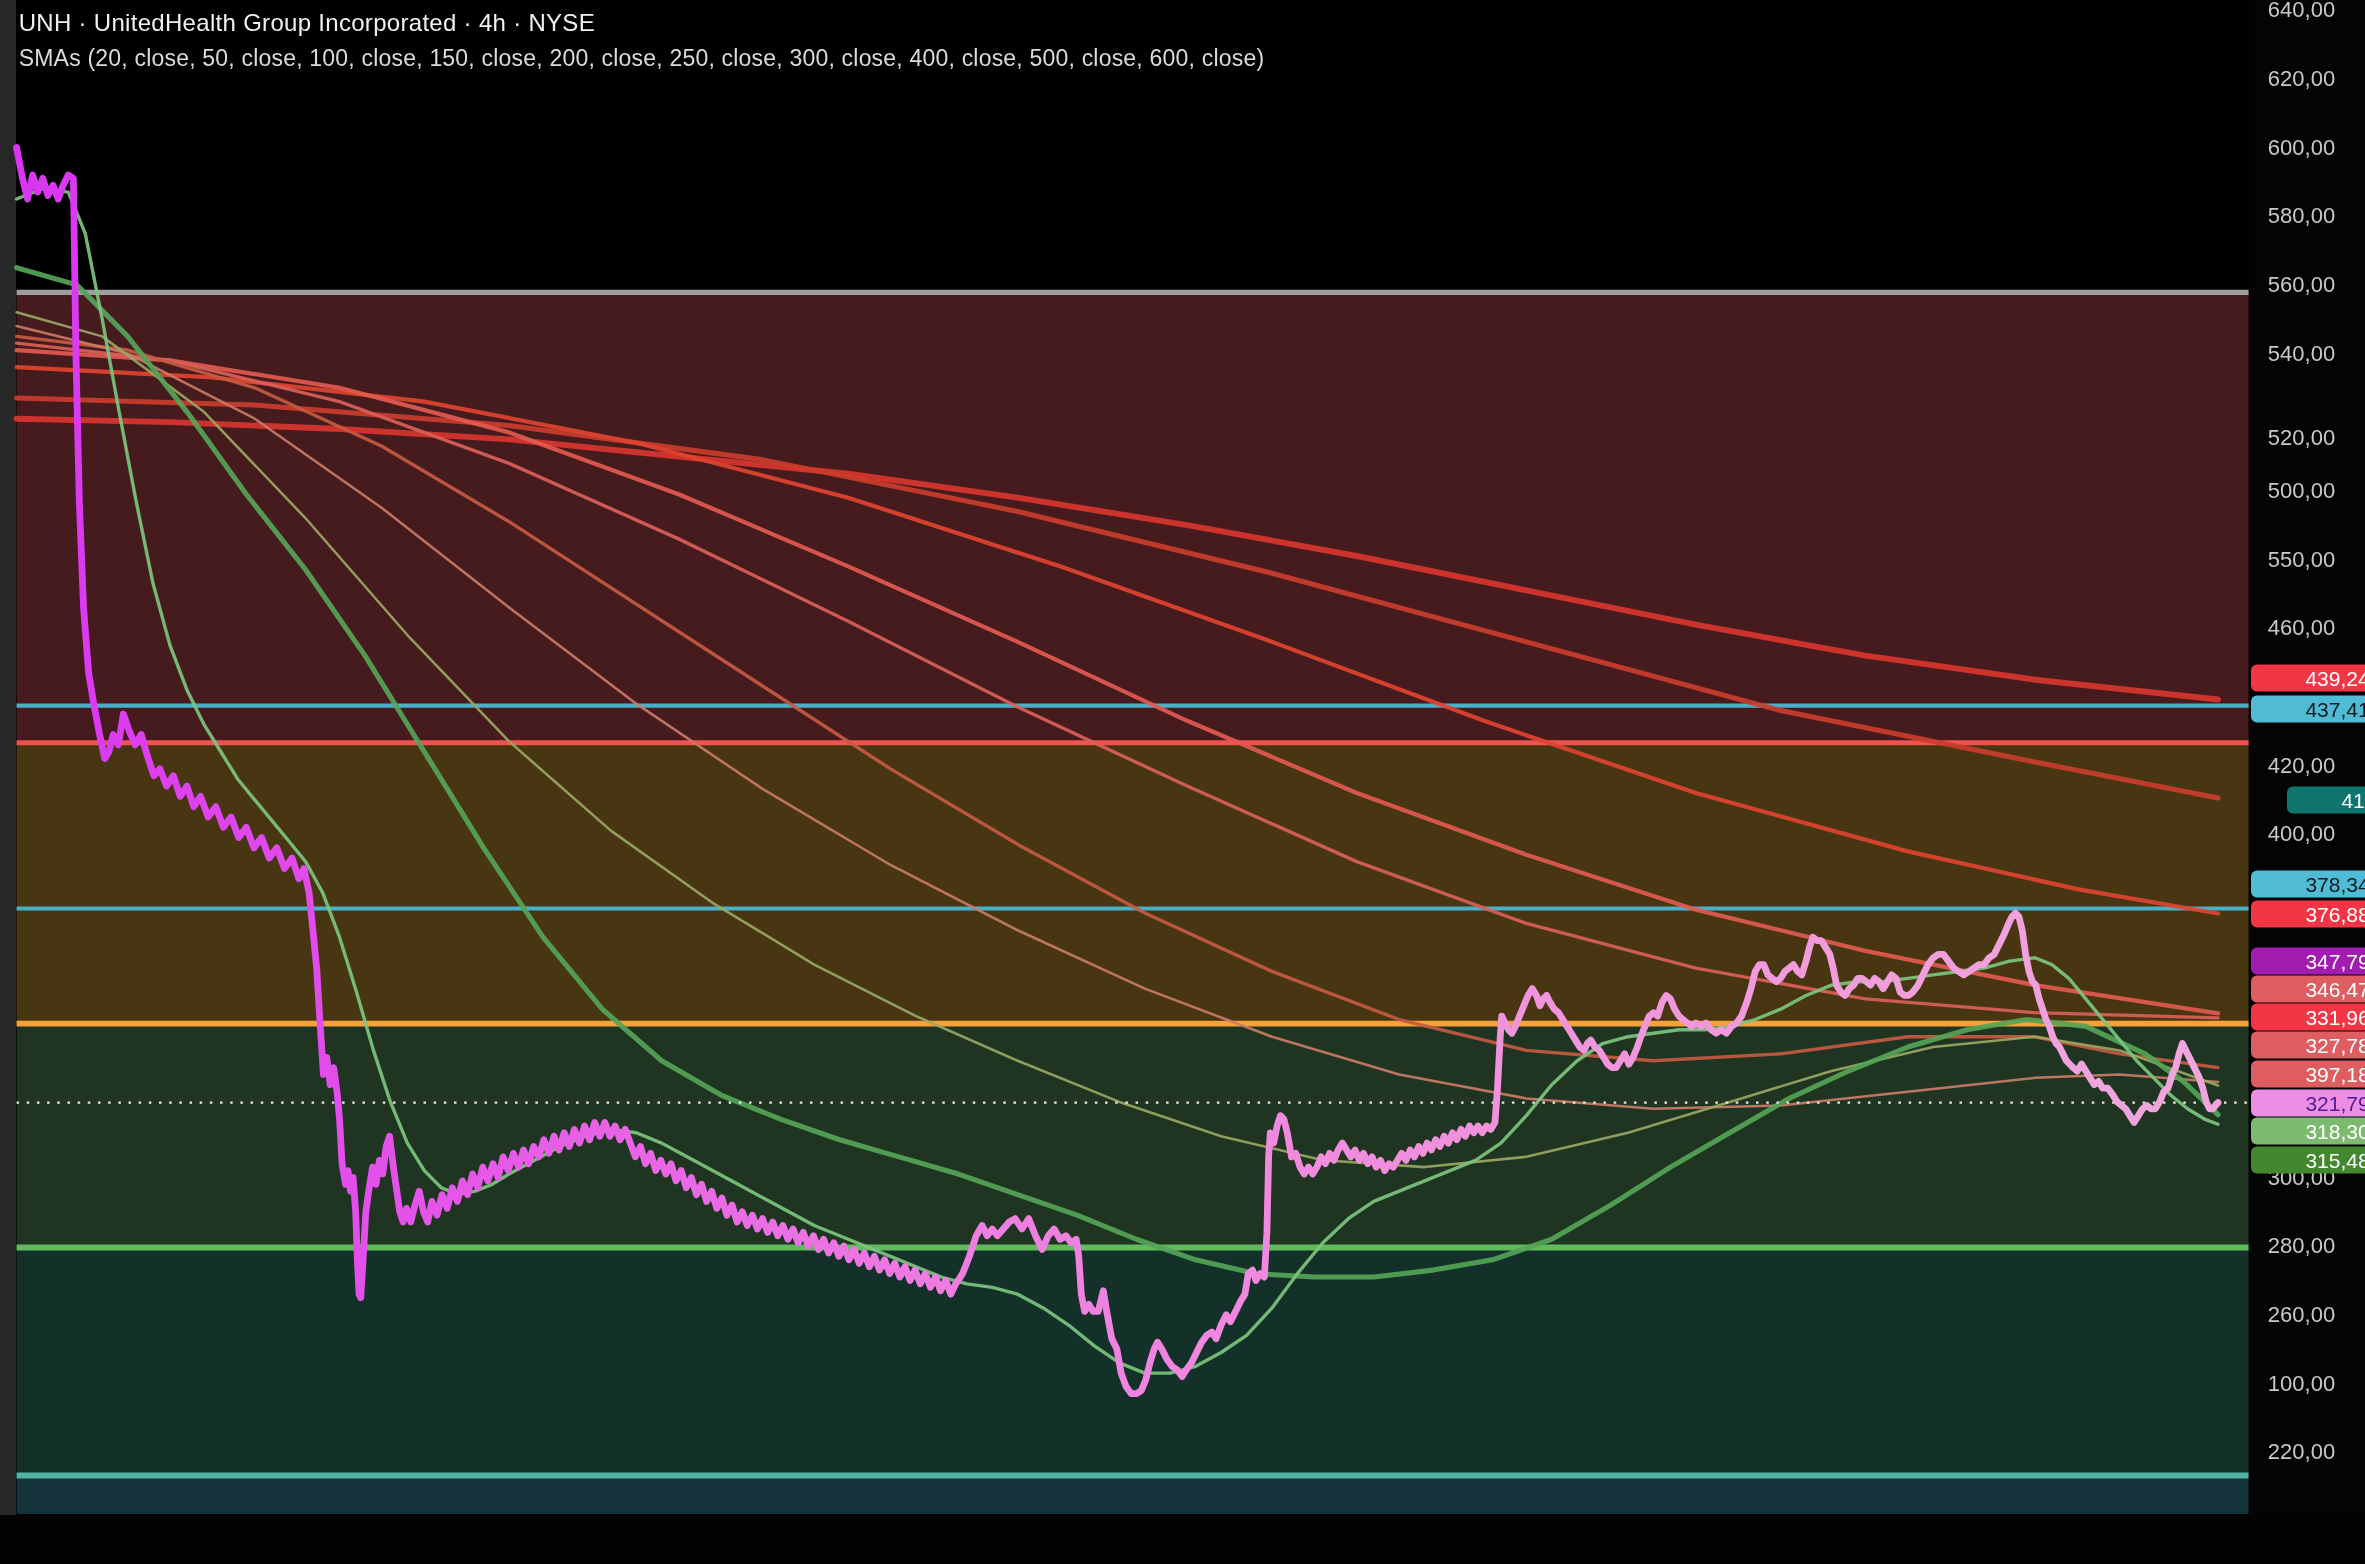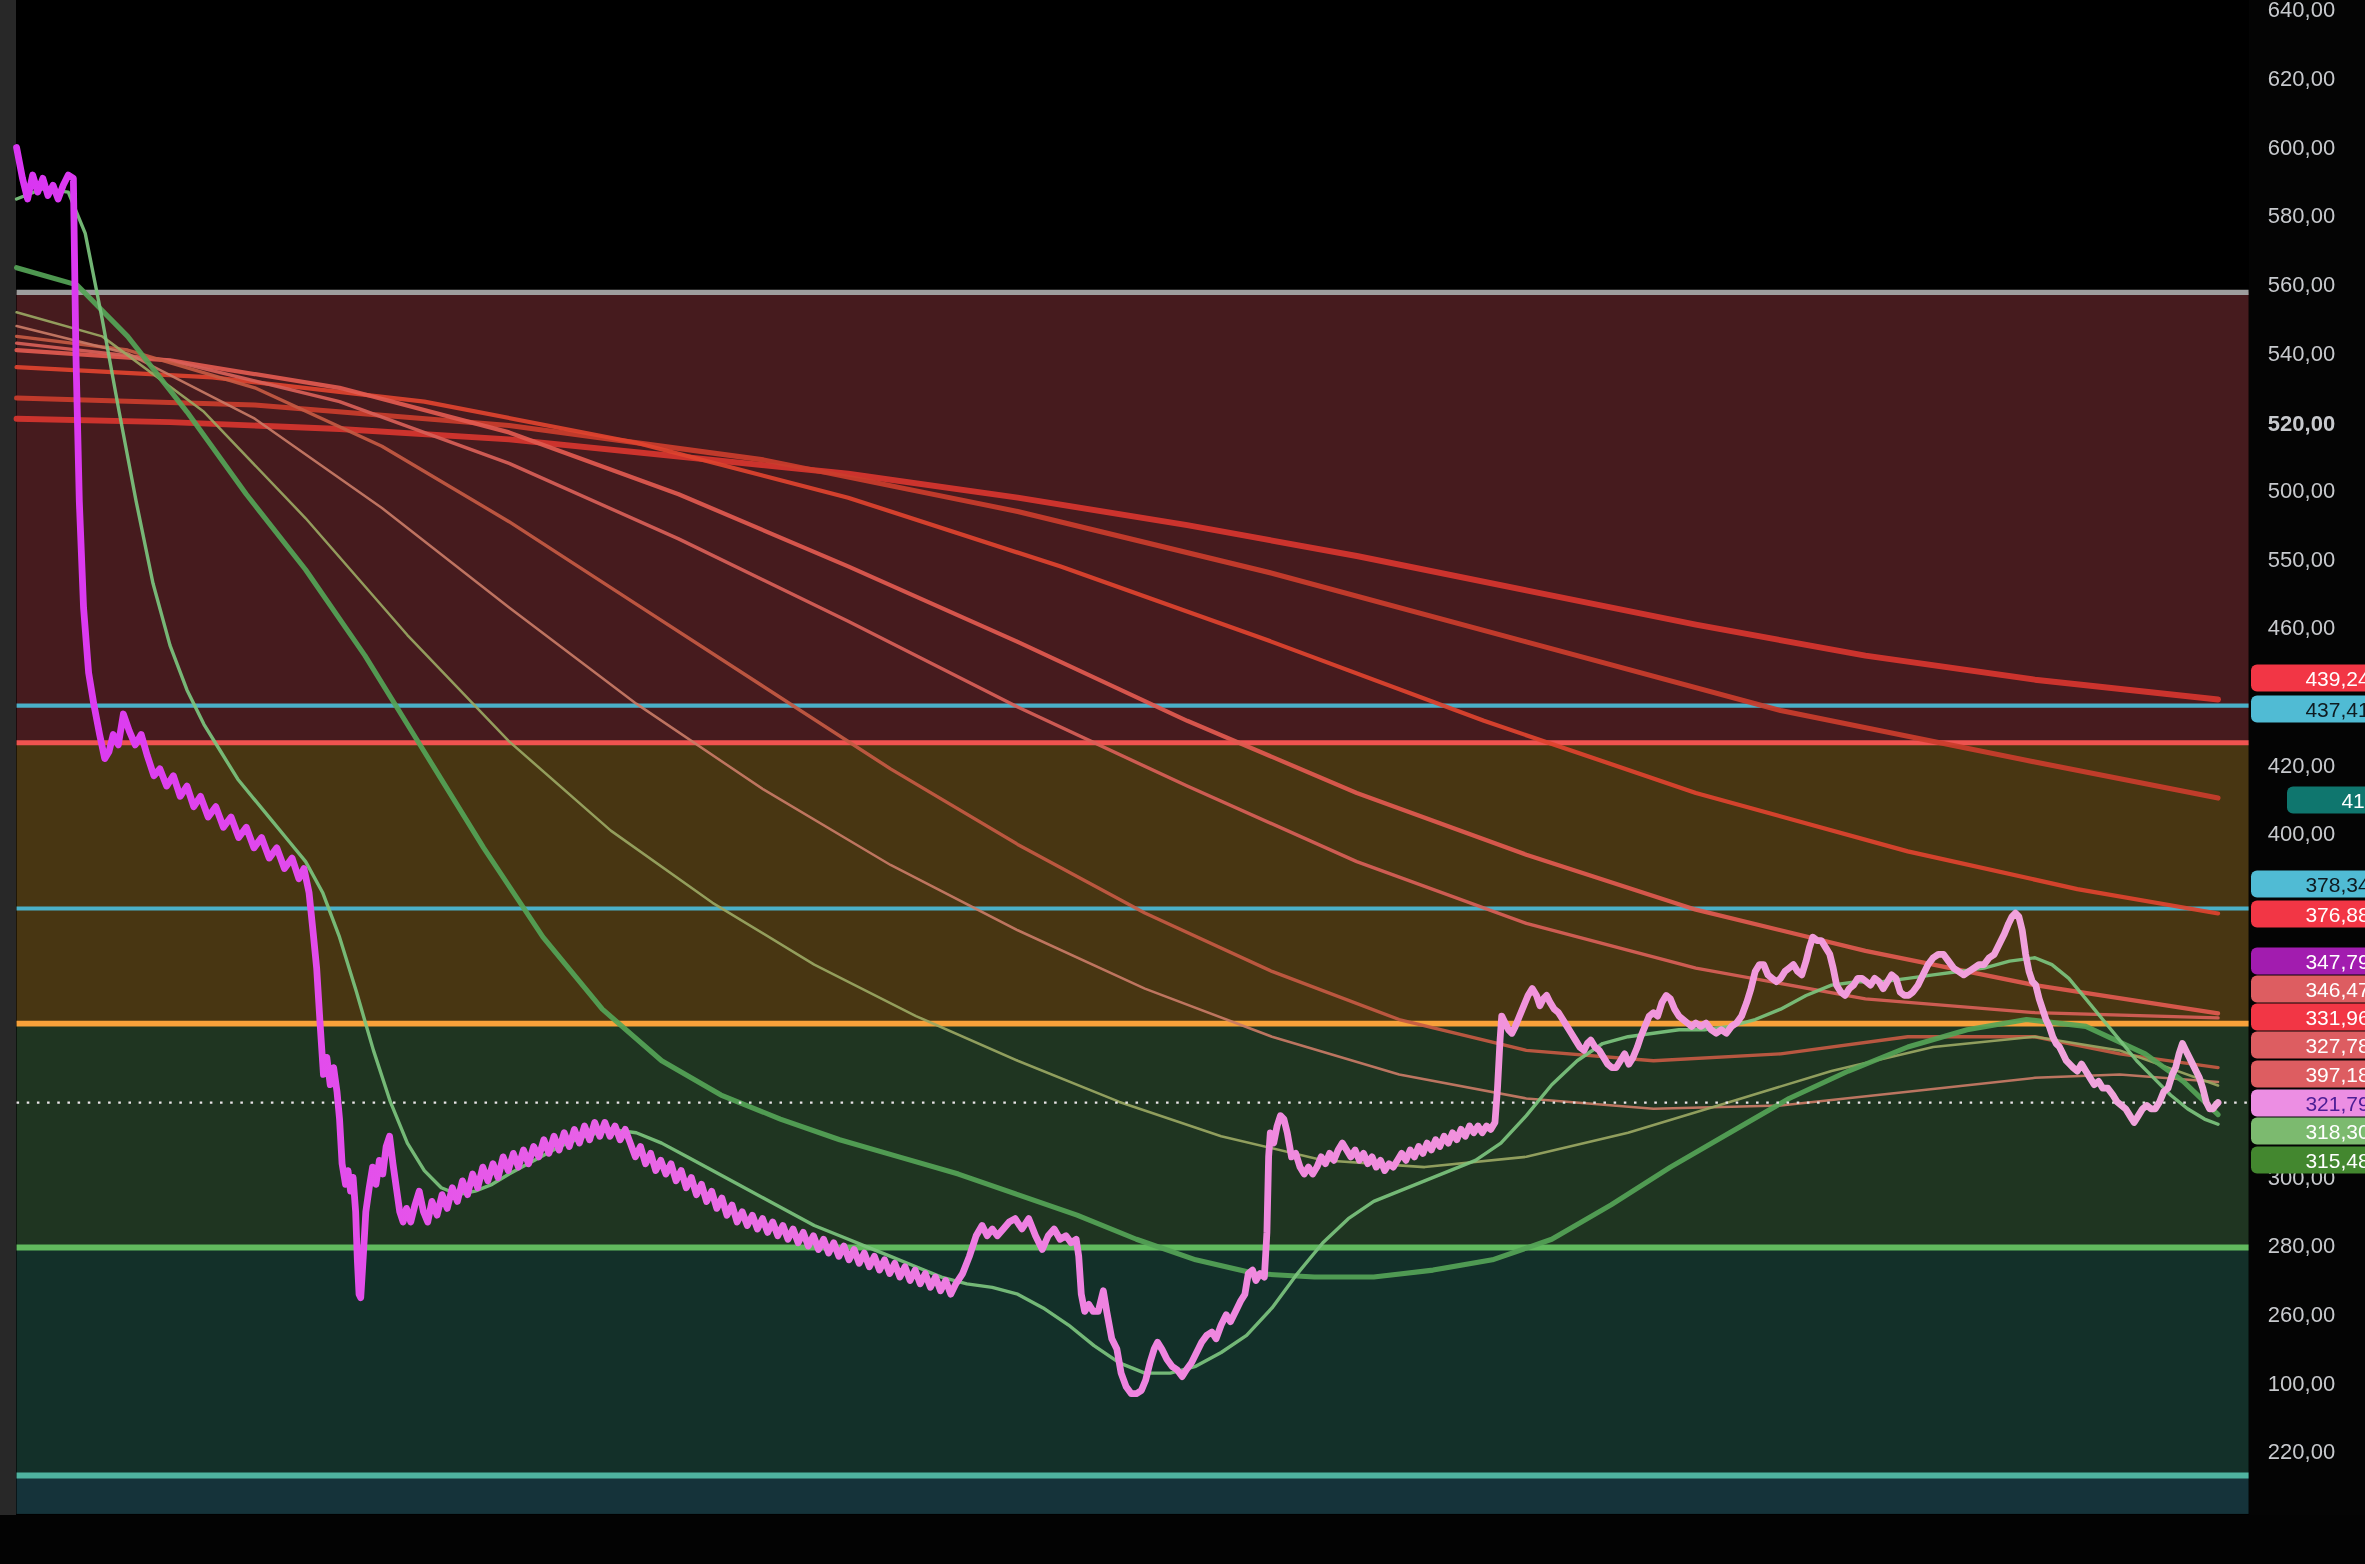--- a/index.html
+++ b/index.html
@@ -61,6 +61,10 @@
   <div class="right-strip"></div>
   <div class="price-axis" id="price-axis"></div>
   <div class="time-axis" id="time-axis"></div>
+  <div class="title-block">
+    <div class="title-line1">UNH · UnitedHealth Group Incorporated · 4h · NYSE</div>
+    <div class="title-line2">SMAs (20, close, 50, close, 100, close, 150, close, 200, close, 250, close, 300, close, 400, close, 500, close, 600, close)</div>
+  </div>
 <div class="tick" style="top: 10.2px;">640,00</div>
     <div class="tick" style="top: 79px;">620,00</div>
     <div class="tick" style="top: 148px;">600,00</div>

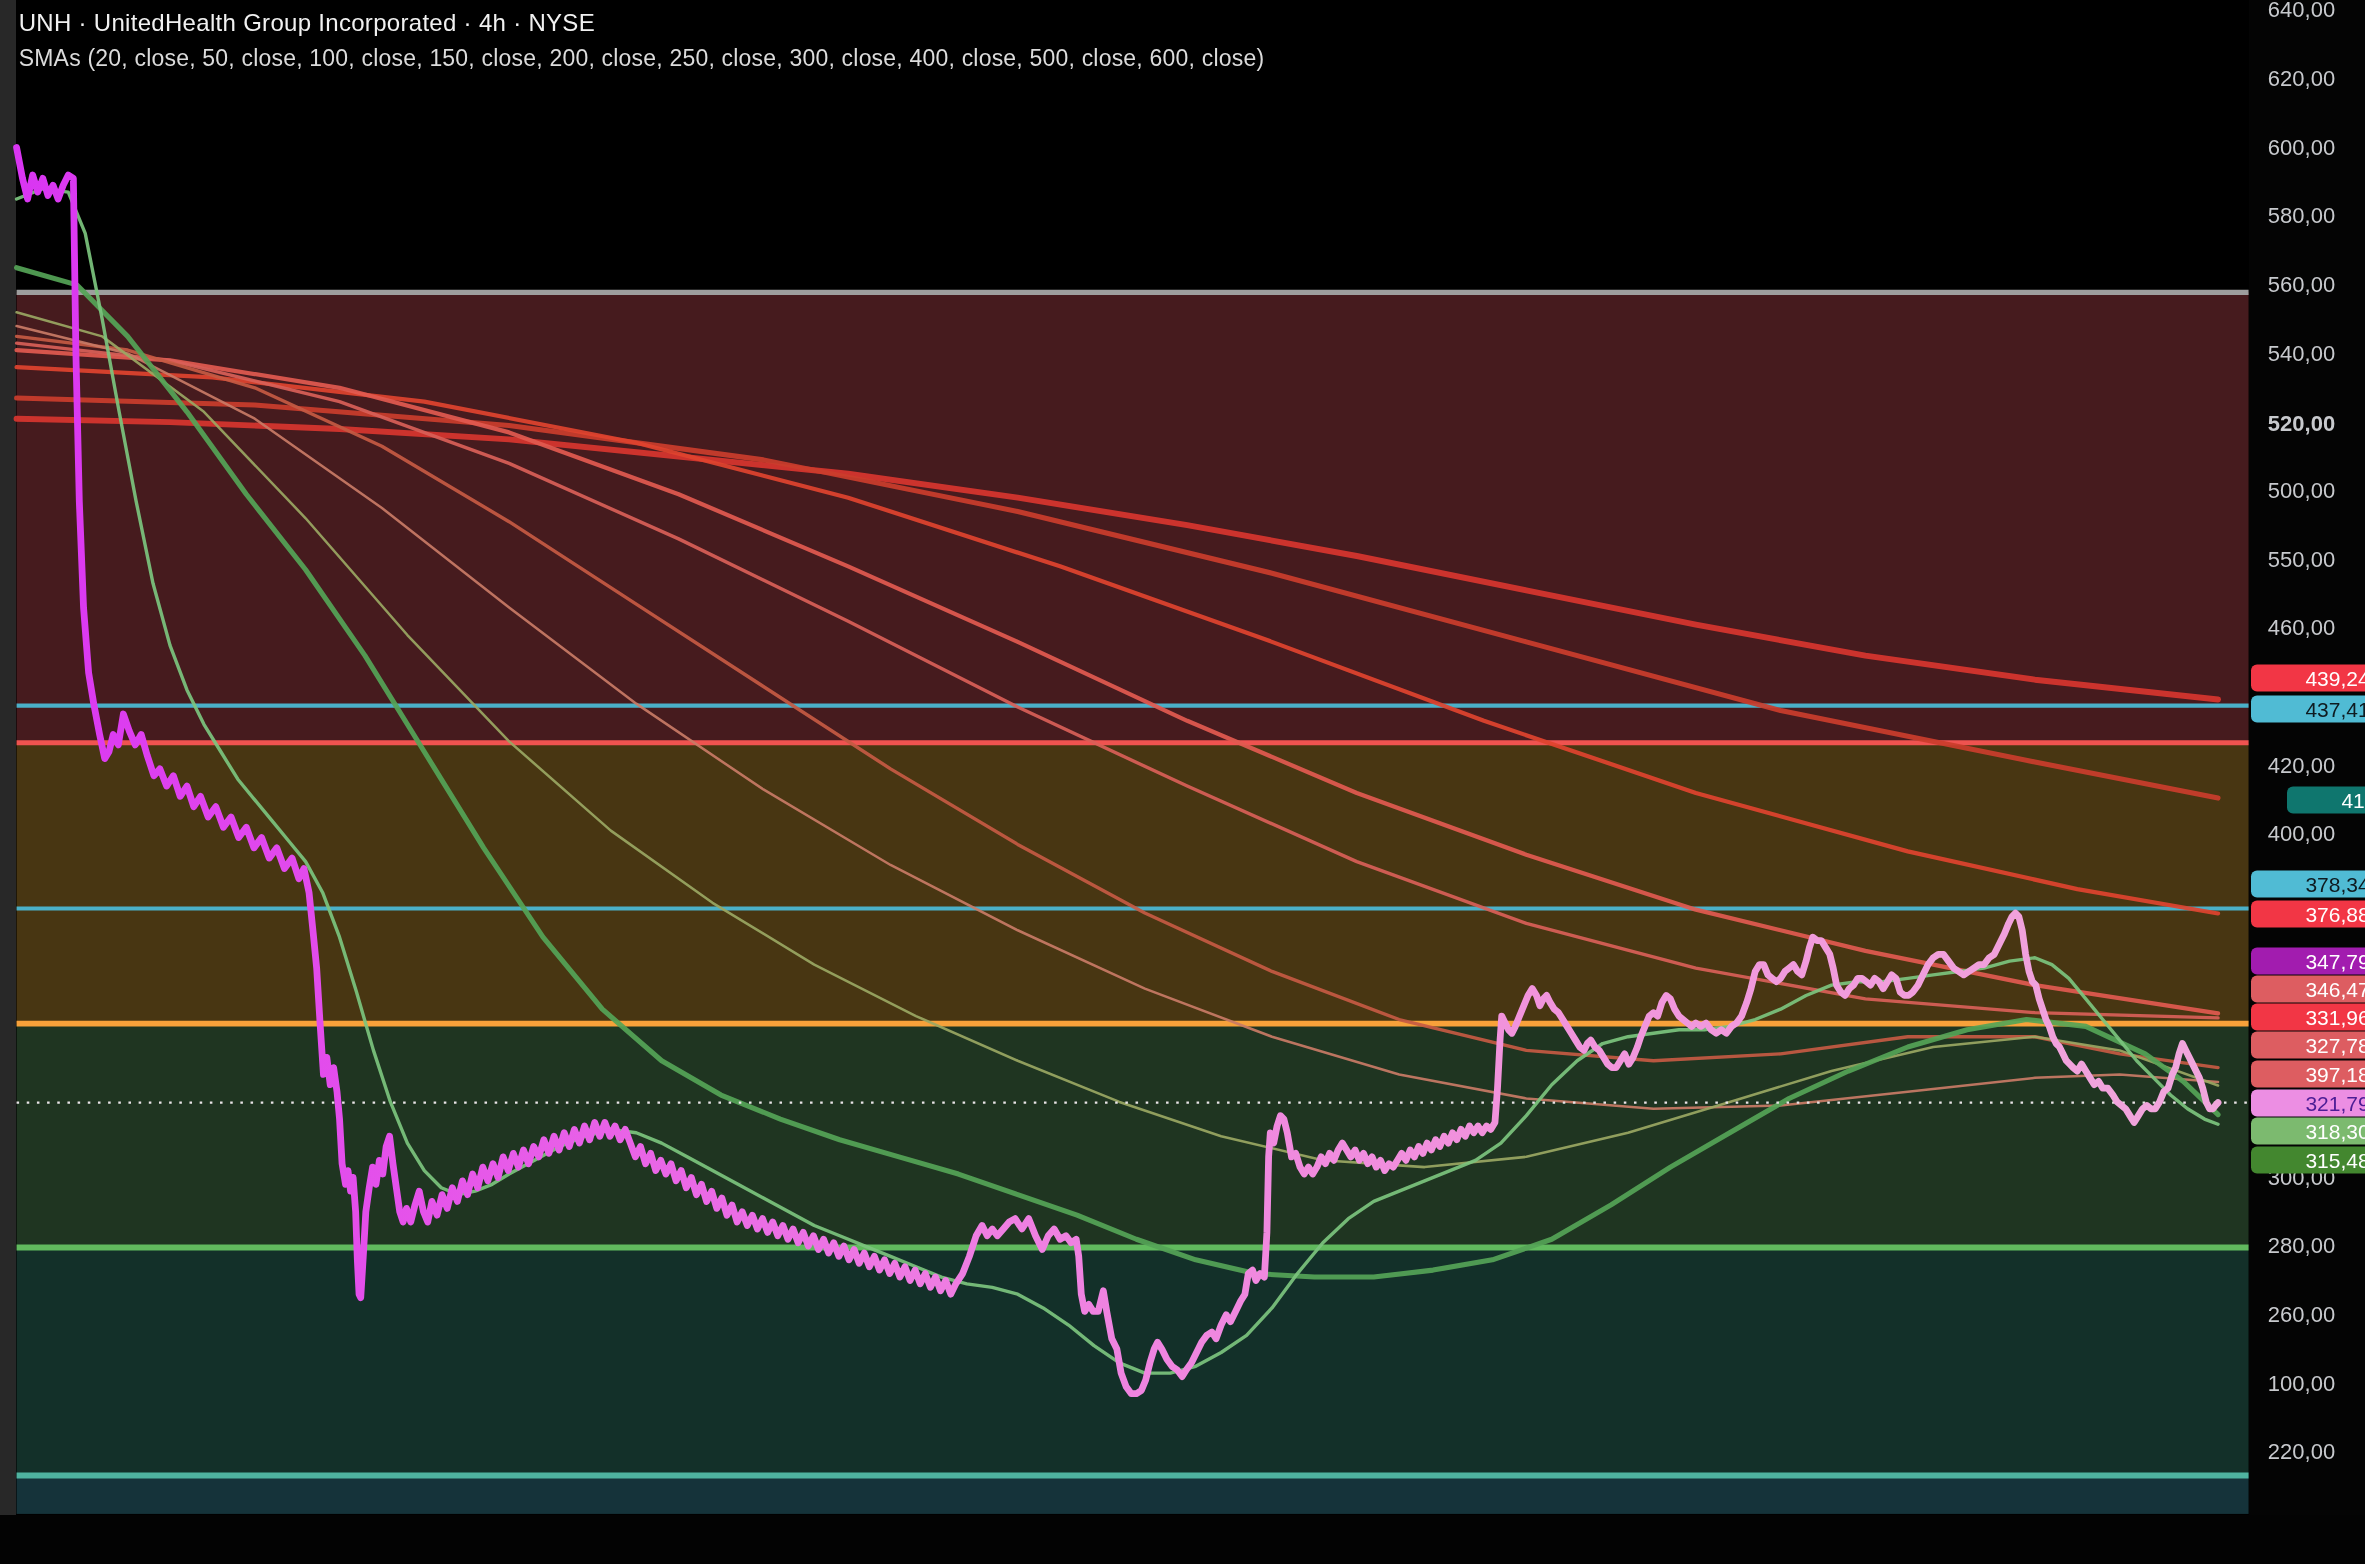--- a/index.html
+++ b/index.html
@@ -71,7 +71,7 @@
     <div class="tick" style="top: 216px;">580,00</div>
     <div class="tick" style="top: 285px;">560,00</div>
     <div class="tick" style="top: 354px;">540,00</div>
-    <div class="tick" style="top: 424px; font-weight: bold;">520,00</div>
+    <div class="tick" style="top: 438px;">520,00</div>
     <div class="tick" style="top: 491px;">500,00</div>
     <div class="tick" style="top: 560px;">550,00</div>
     <div class="tick" style="top: 628px;">460,00</div>

